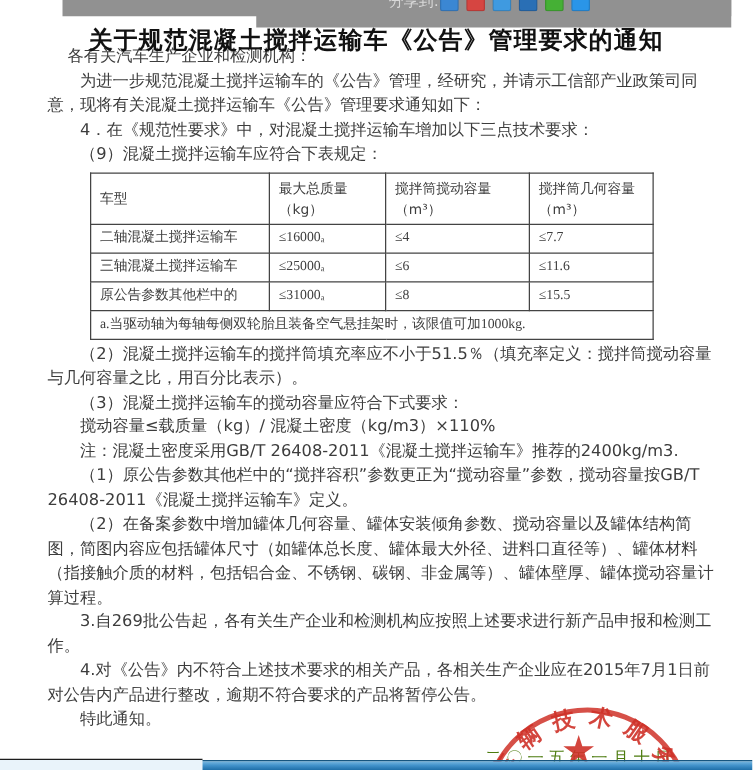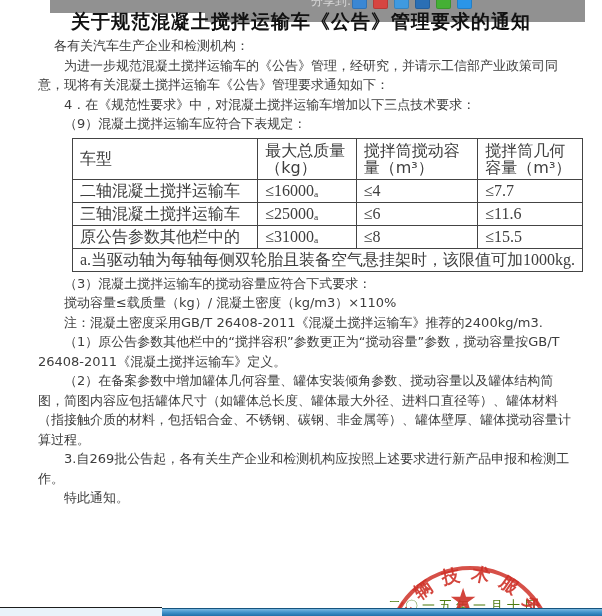--- a/index.html
+++ b/index.html
@@ -16,7 +16,7 @@
   .share-icons .sicon{width:13px;height:12px;border-radius:2px;border:1px solid rgba(0,0,0,.15);}
   
   .doc-title{
-    position:absolute;left:0;top:9px;width:602px;text-align:center;
+    position:absolute;left:0;top:19px;width:602px;text-align:center;
     font-size:19px;font-weight:bold;color:#111;z-index:2;letter-spacing:1px;
   }
   

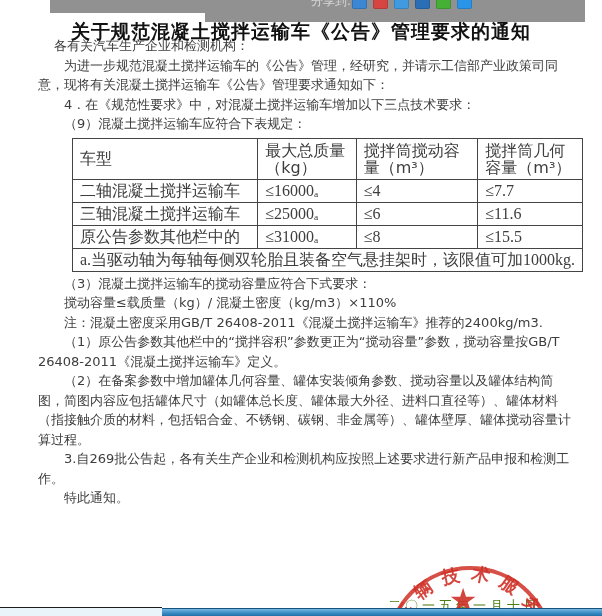--- a/index.html
+++ b/index.html
@@ -29,7 +29,7 @@
   
   table.spec{
     border-collapse:collapse;margin:4px 0 2px 34px;
-    font-size:16px;line-height:17px;color:#3d3d3d;
+    font-size:11px;line-height:17px;color:#3d3d3d;
   }
   table.spec th,table.spec td{
     border:1px solid #444;padding:2px 7px;text-align:left;font-weight:normal;

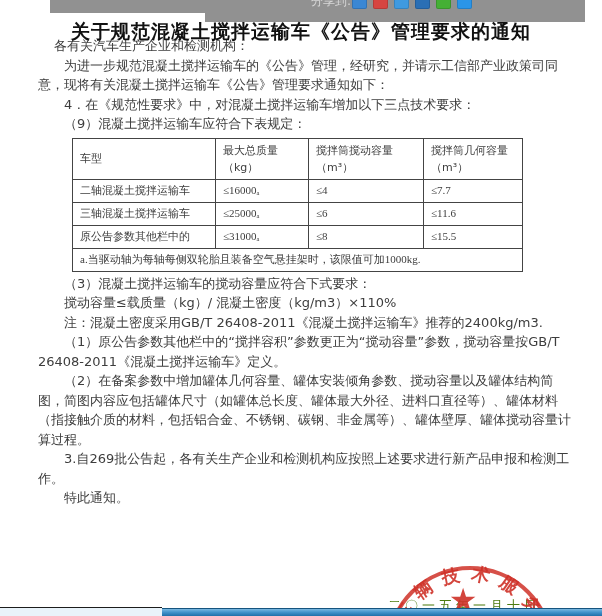--- a/index.html
+++ b/index.html
@@ -118,6 +118,7 @@
   </table>
 
   <div id="after-table">
+      <p>（2）混凝土搅拌运输车的搅拌筒填充率应不小于51.5％（填充率定义：搅拌筒搅动容量与几何容量之比，用百分比表示）。</p>
       <p>（3）混凝土搅拌运输车的搅动容量应符合下式要求：</p>
       <p>搅动容量≤载质量（kg）/ 混凝土密度（kg/m3）×110%</p>
       <p>注：混凝土密度采用GB/T 26408-2011《混凝土搅拌运输车》推荐的2400kg/m3.</p>

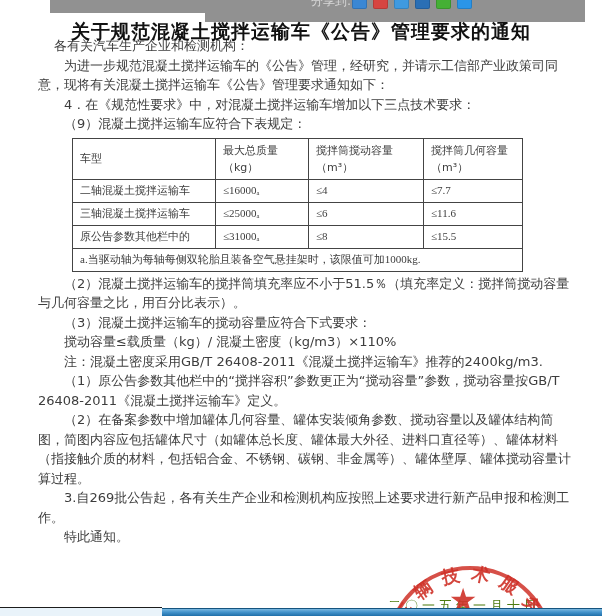--- a/index.html
+++ b/index.html
@@ -125,6 +125,7 @@
       <p>（1）原公告参数其他栏中的“搅拌容积”参数更正为“搅动容量”参数，搅动容量按GB/T 26408-2011《混凝土搅拌运输车》定义。</p>
       <p>（2）在备案参数中增加罐体几何容量、罐体安装倾角参数、搅动容量以及罐体结构简图，简图内容应包括罐体尺寸（如罐体总长度、罐体最大外径、进料口直径等）、罐体材料（指接触介质的材料，包括铝合金、不锈钢、碳钢、非金属等）、罐体壁厚、罐体搅动容量计算过程。</p>
       <p>3.自269批公告起，各有关生产企业和检测机构应按照上述要求进行新产品申报和检测工作。</p>
+      <p>4.对《公告》内不符合上述技术要求的相关产品，各相关生产企业应在2015年7月1日前对公告内产品进行整改，逾期不符合要求的产品将暂停公告。</p>
       <p>特此通知。</p>
     </div>
 </div>

